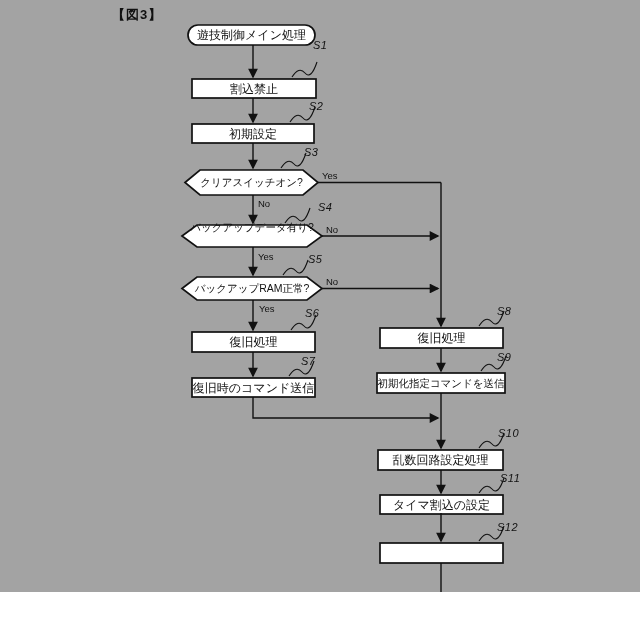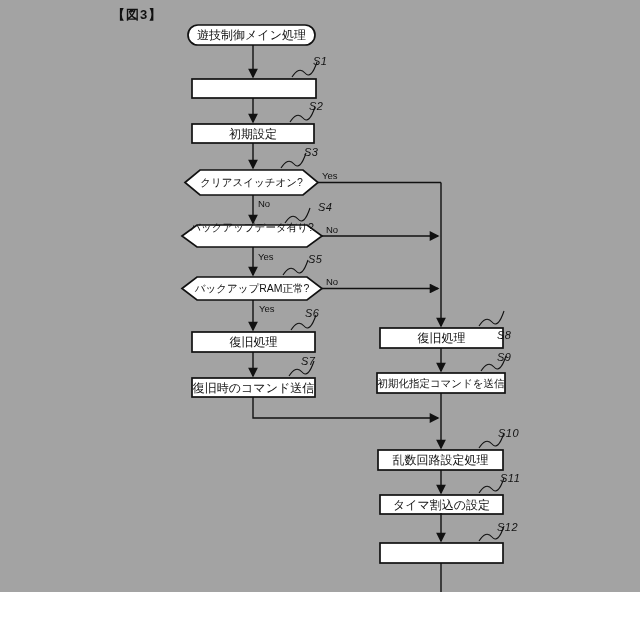--- a/index.html
+++ b/index.html
@@ -109,7 +109,7 @@
   <div class="abs node-label" style="left:378px; top:450px; width:125px; height:20px;">乱数回路設定処理</div>
   <div class="abs node-label" style="left:380px; top:495px; width:123px; height:19px;">タイマ割込の設定</div>
 
-  <div class="abs step-label" style="left:313px; top:56px;text-align:center;">S1</div>
+  <div class="abs step-label" style="left:313px; top:40px;text-align:center;">S1</div>
   <div class="abs step-label" style="left:296px; top:101px;margin-left:13px;">S2</div>
   <div class="abs step-label" style="left:304px; top:147px;">S3</div>
   <div class="abs step-label" style="left:318px; top:202px;">S4</div>

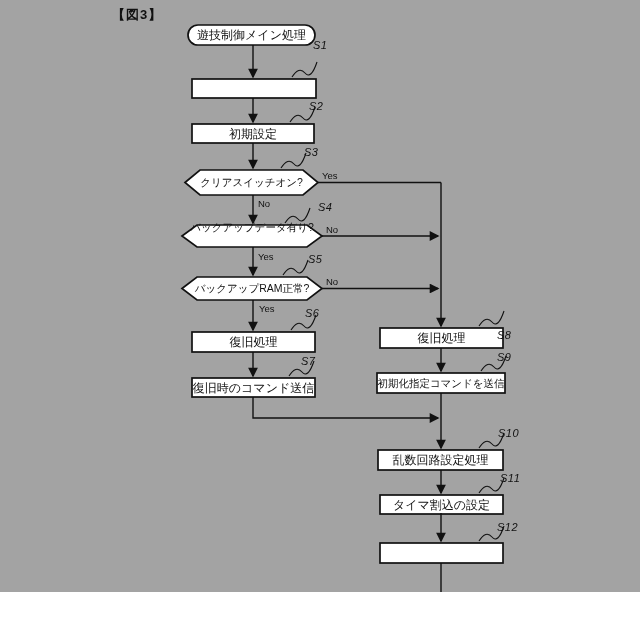--- a/index.html
+++ b/index.html
@@ -98,6 +98,7 @@
   <div class="abs figure-title" style="left:112px; top:6px;">【図3】</div>
 
   <div class="abs node-label" style="left:188px; top:25px; width:127px; height:20px;">遊技制御メイン処理</div>
+  <div class="abs node-label" style="left:192px; top:79px; width:124px; height:19px;">割込禁止</div>
   <div class="abs node-label fs-small" style="left:185px; top:170px; width:133px; height:25px;">クリアスイッチオン?</div>
   <div class="abs node-label" style="left:192px; top:124px; width:122px; height:19px;">初期設定</div>
   <div class="abs node-label fs-small" style="left:182px; top:216px; width:140px; height:22px;">バックアップデータ有り?</div>

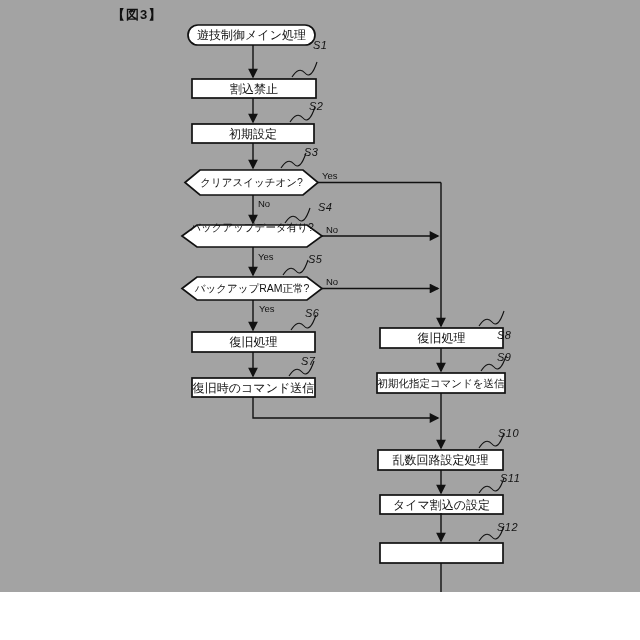--- a/index.html
+++ b/index.html
@@ -117,7 +117,7 @@
   <div class="abs step-label" style="left:308px; top:254px;">S5</div>
   <div class="abs step-label" style="left:305px; top:308px;">S6</div>
   <div class="abs step-label" style="left:301px; top:356px;">S7</div>
-  <div class="abs step-label" style="left:497px; top:306px;margin-top:24px;">S8</div>
+  <div class="abs step-label" style="left:497px; top:306px;">S8</div>
   <div class="abs step-label" style="left:497px; top:352px;">S9</div>
   <div class="abs step-label" style="left:498px; top:428px;">S10</div>
   <div class="abs step-label" style="left:500px; top:473px;">S11</div>

